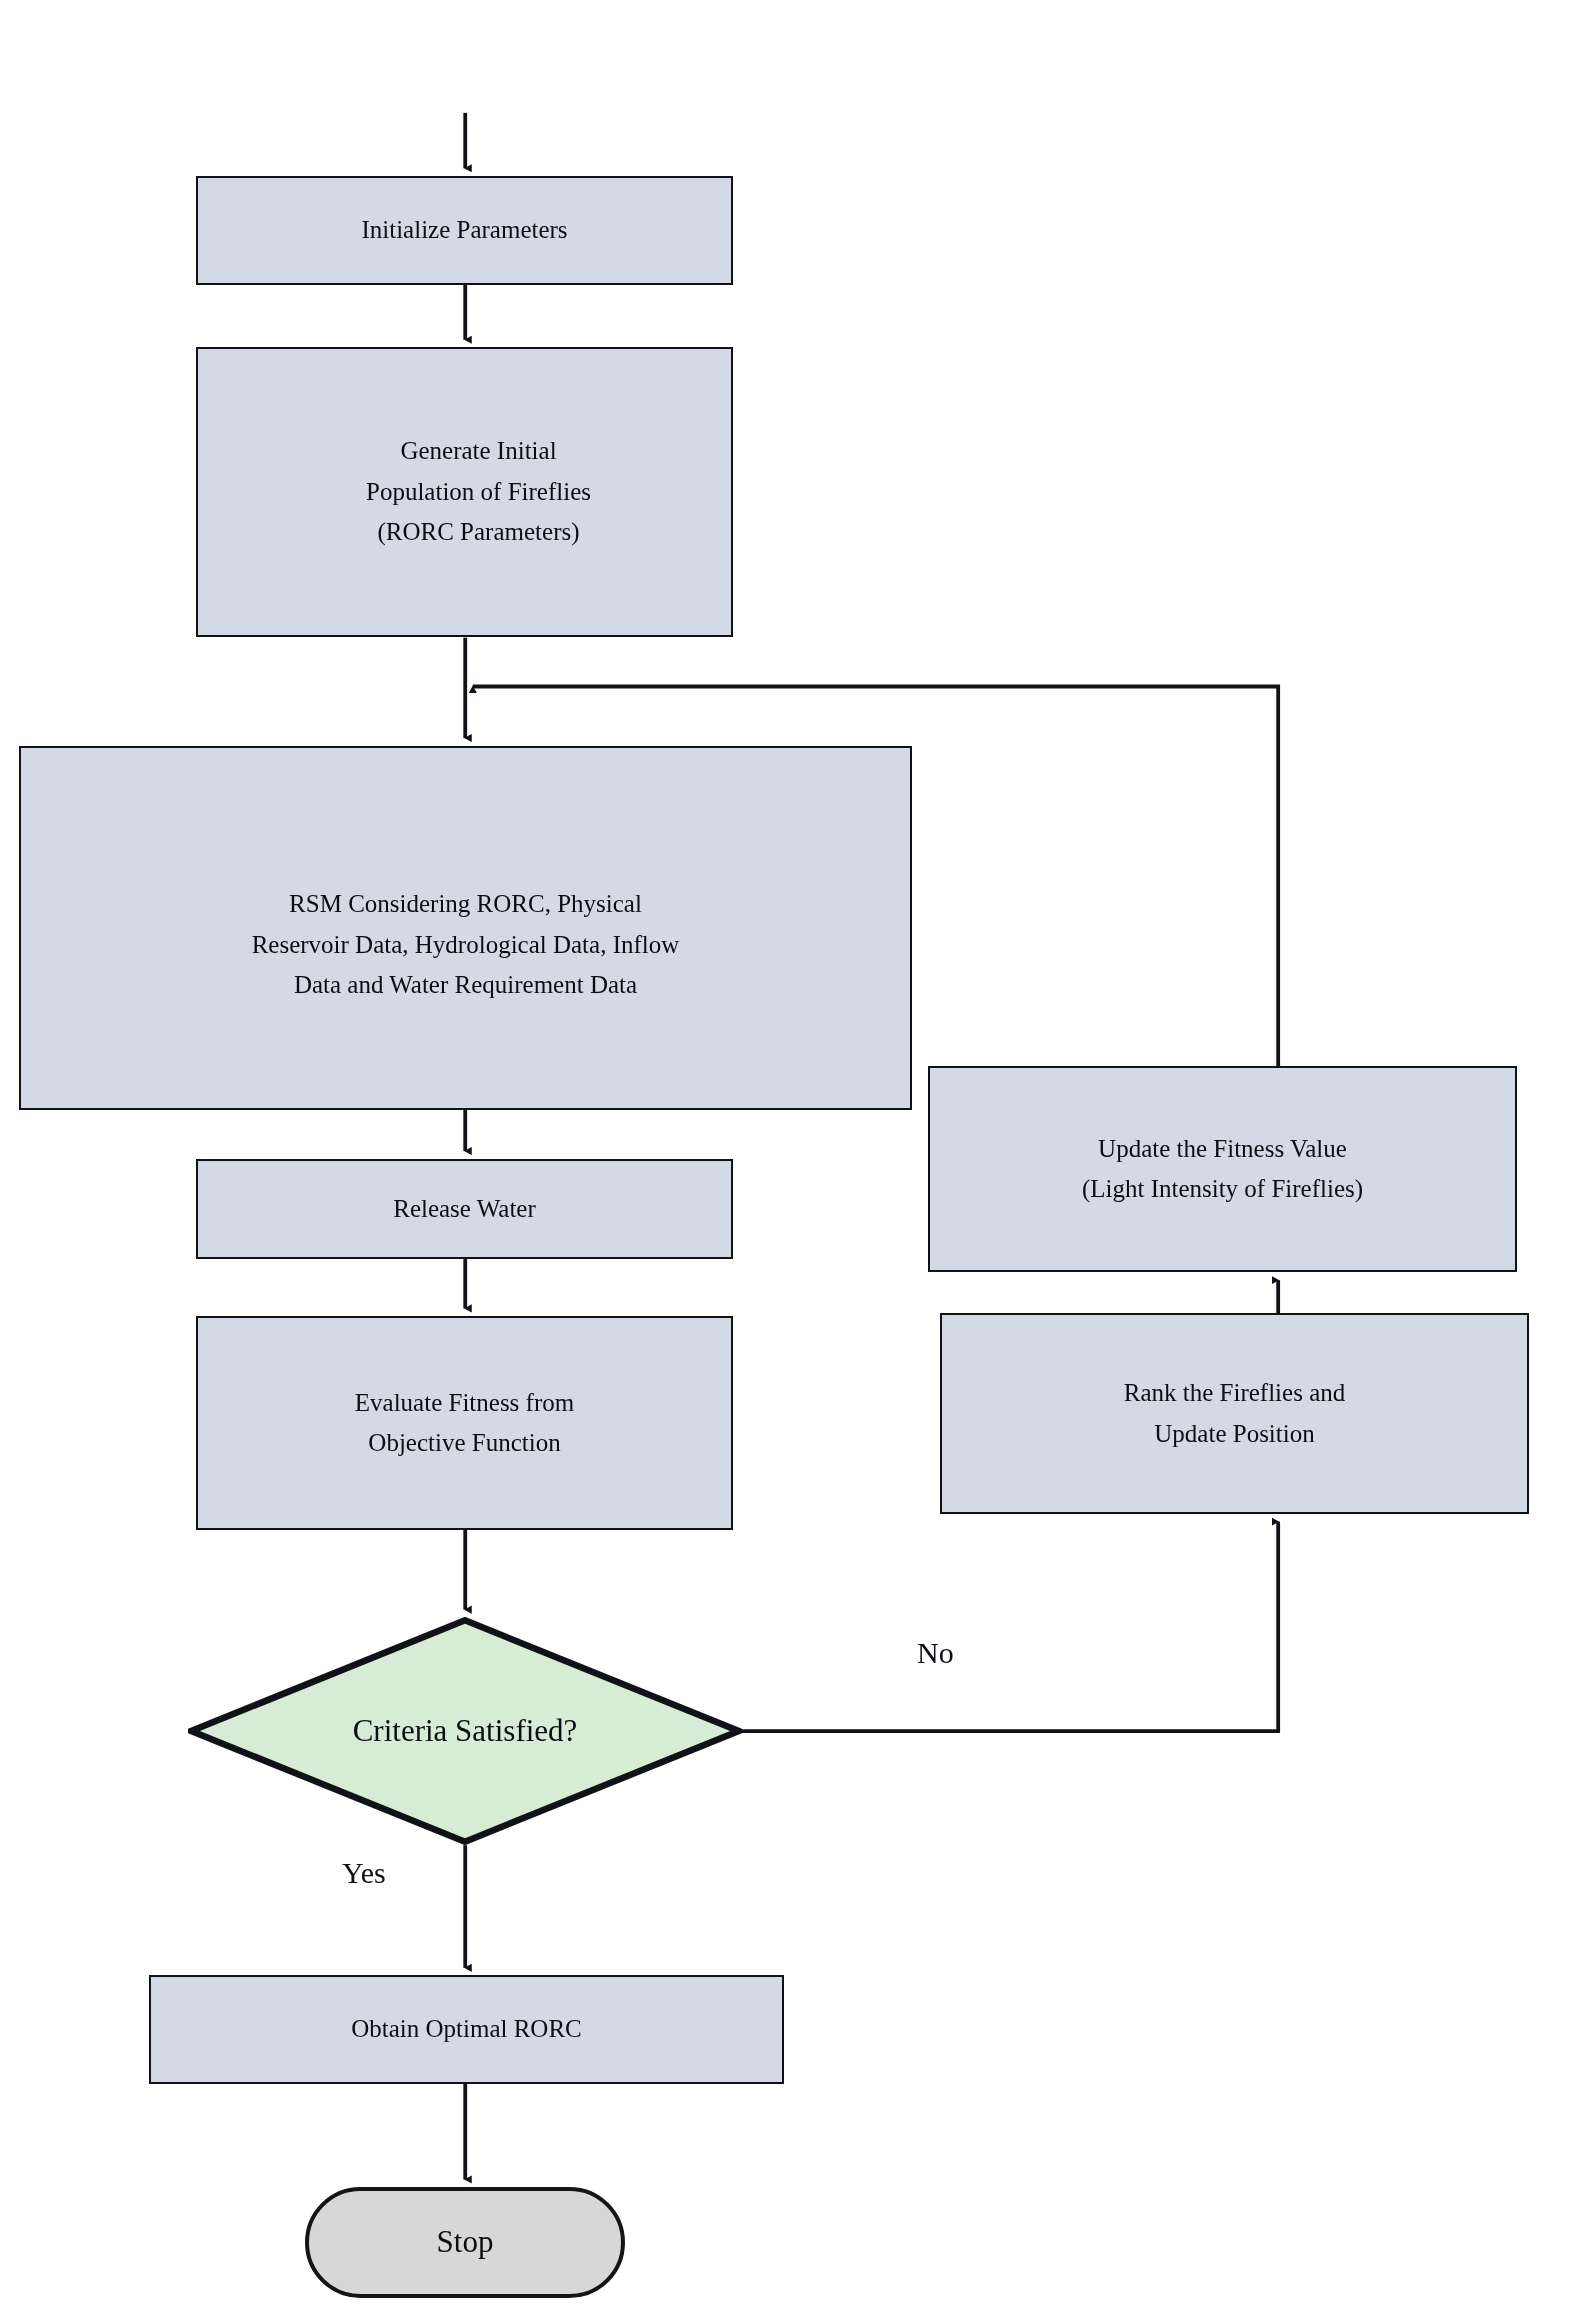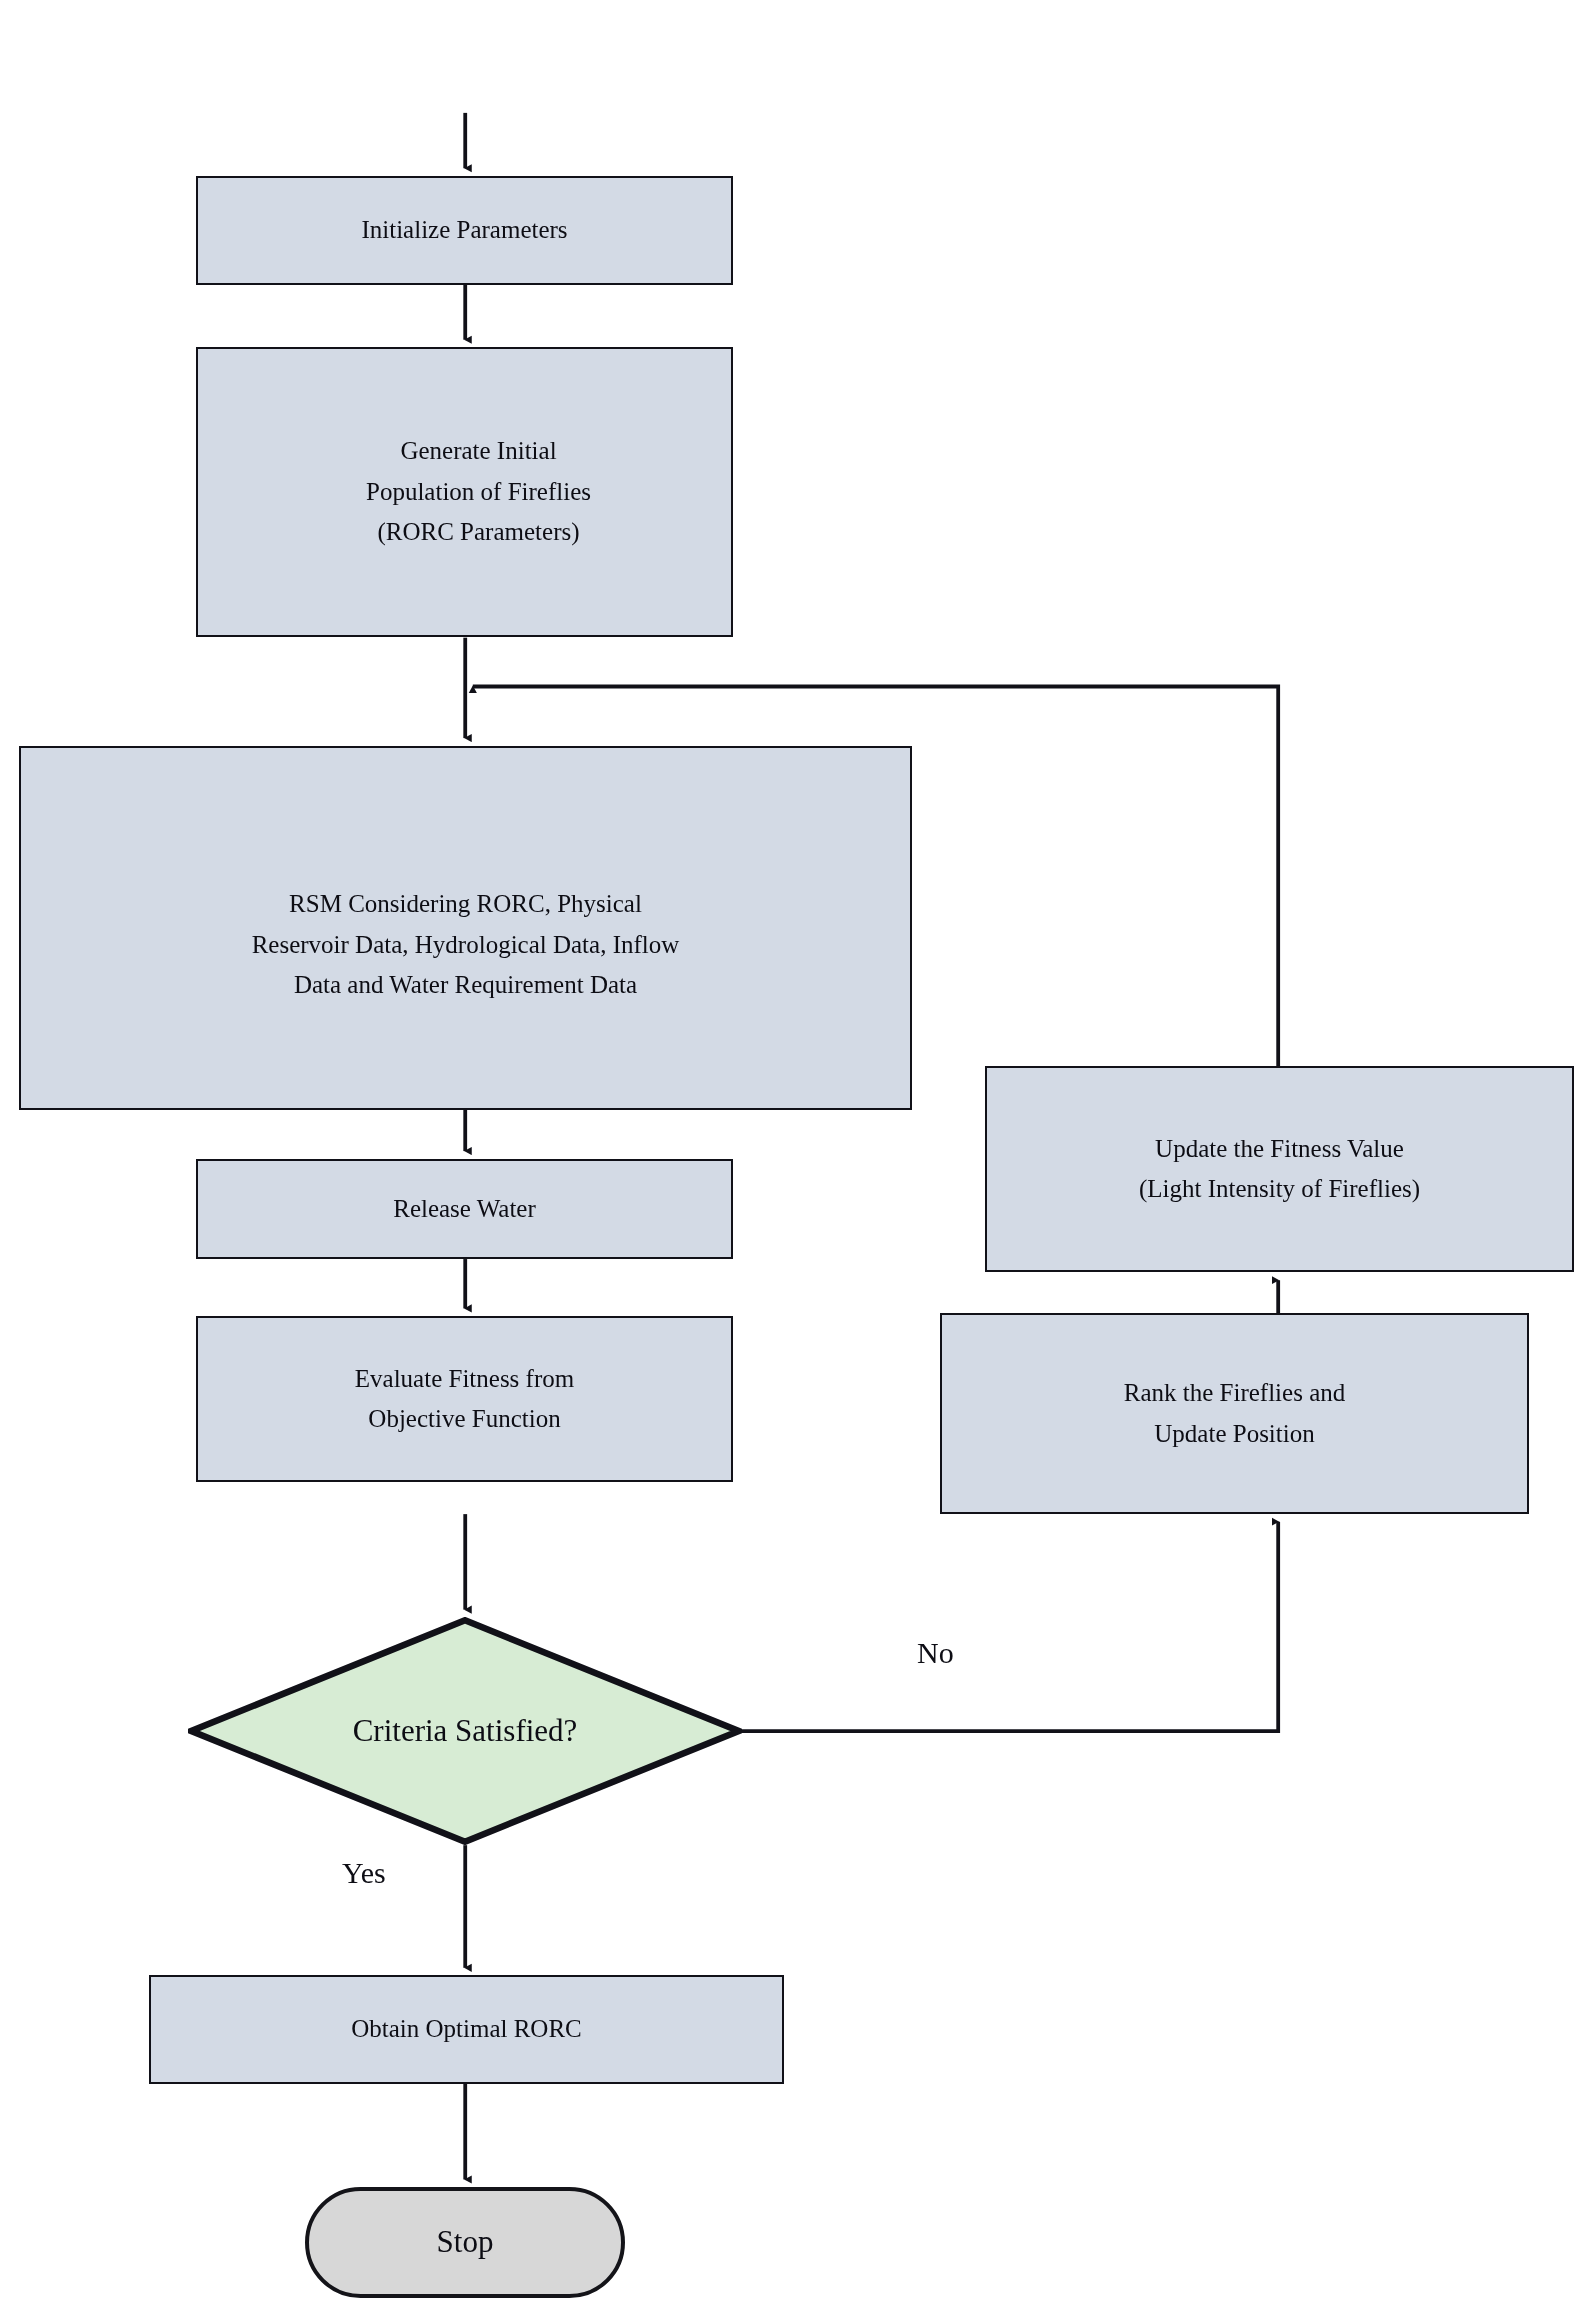--- a/index.html
+++ b/index.html
@@ -159,7 +159,7 @@
     <span class="decision-label">Criteria Satisfied?</span>
   </div>
 
-  <div class="node process" style="left:985px; top:1066px; width:589px; height:206px;">
+  <div class="node process" style="left:928px; top:1066px; width:589px; height:206px;">
     <div>
       <span class="line-1">Update the Fitness Value</span>
       <span class="line-2">(Light Intensity of Fireflies)</span>

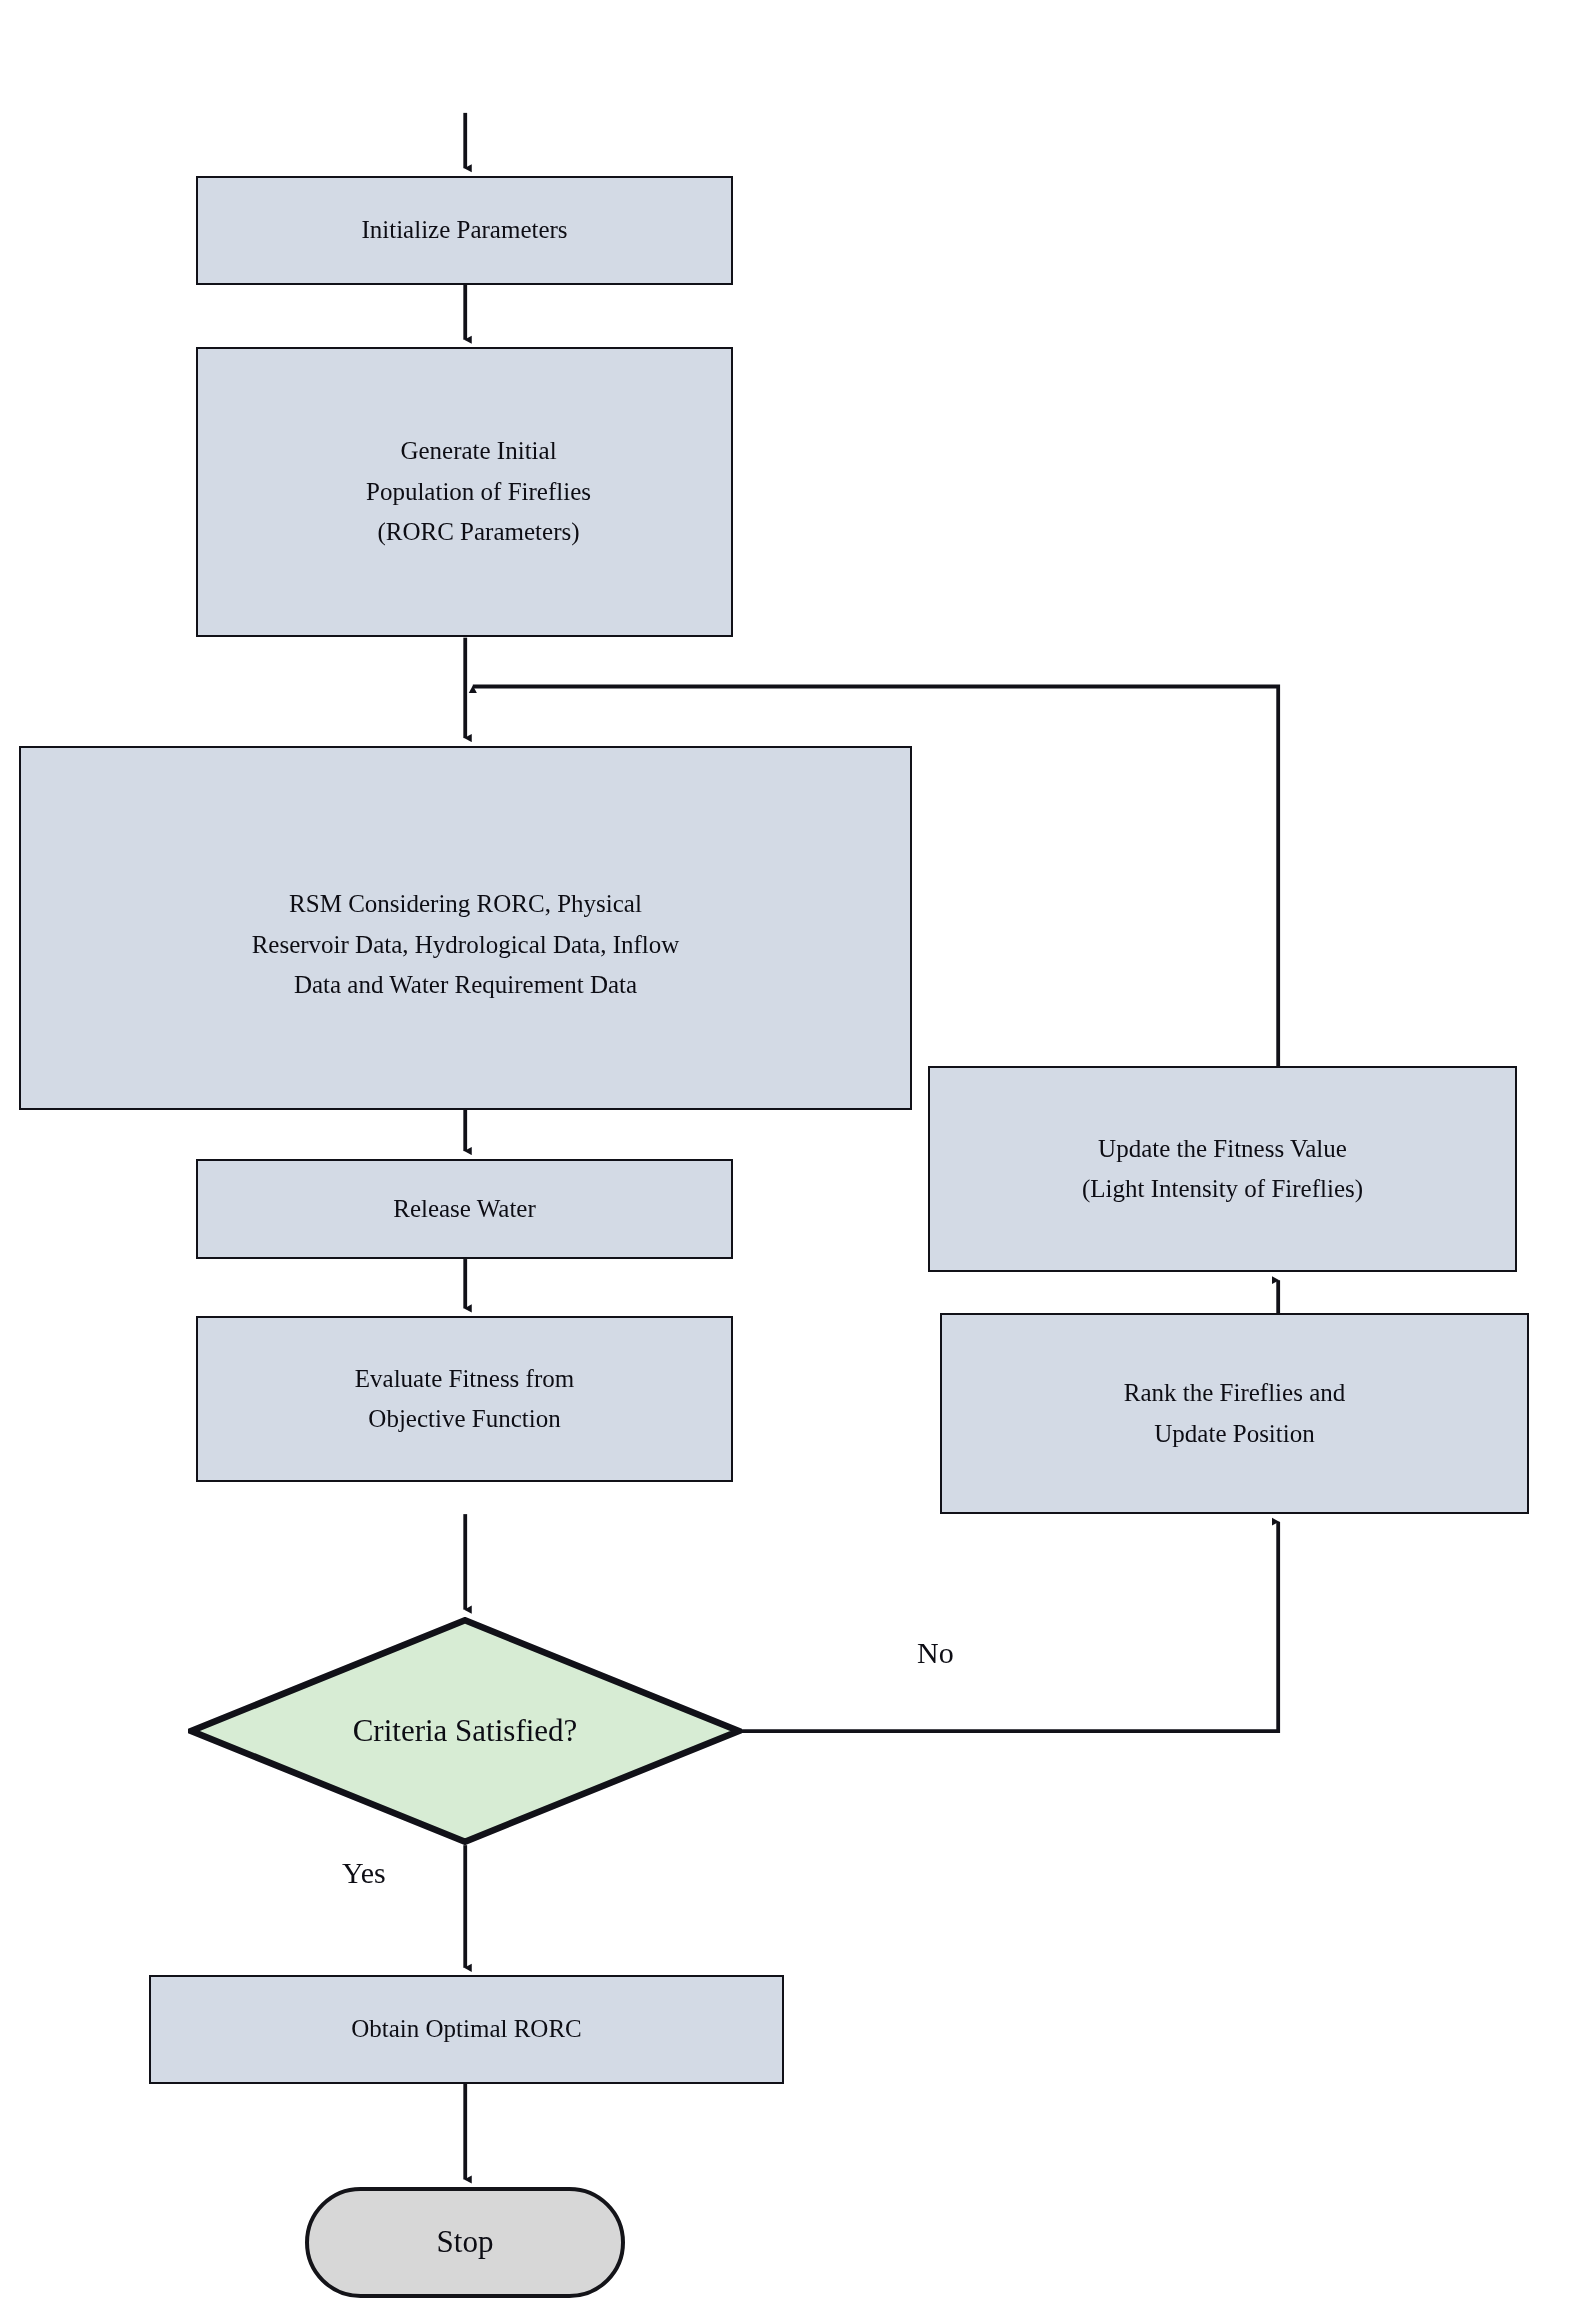--- a/index.html
+++ b/index.html
@@ -145,7 +145,7 @@
     <span>Release Water</span>
   </div>
 
-  <div class="node process" style="left:196px; top:1316px; width:537px; height:166px;">
+  <div class="node process" style="left:196px; top:1316px; width:537px; height:214px;">
     <div>
       <span class="line-1">Evaluate Fitness from</span>
       <span class="line-2">Objective Function</span>

